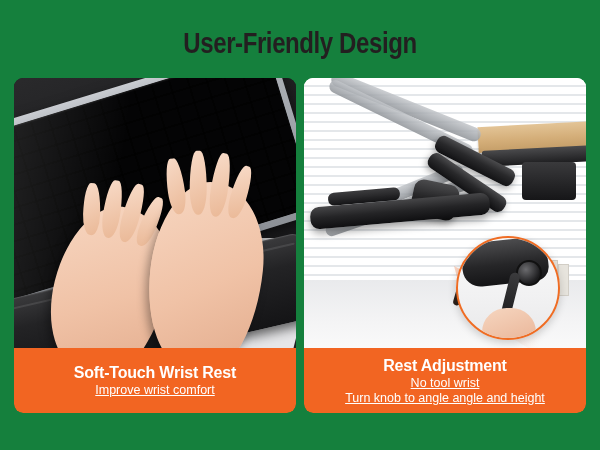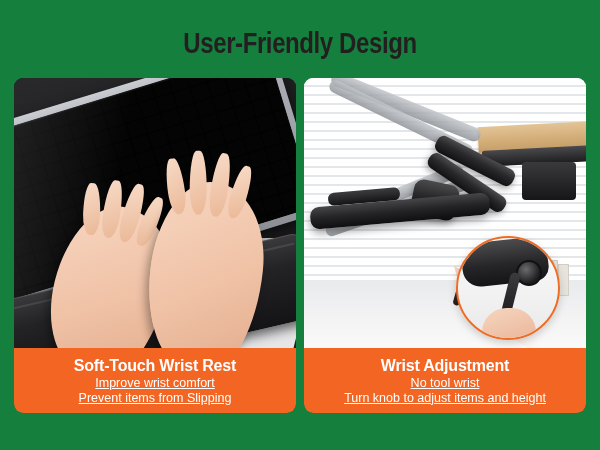--- a/index.html
+++ b/index.html
@@ -293,7 +293,7 @@
     </div>
 
     <div class="caption">
-      <div class="cap-title">Wrist Adjustment</div>
+      <div class="cap-title">Rest Adjustment</div>
       <div class="cap-line">No tool wrist</div>
       <div class="cap-line">Turn knob to adjust items and height</div>
     </div>

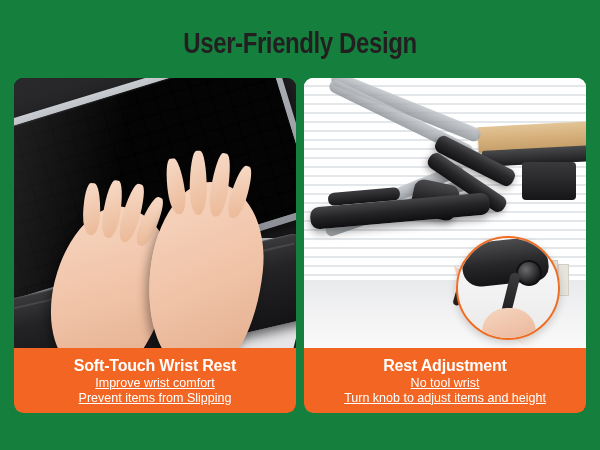--- a/index.html
+++ b/index.html
@@ -245,7 +245,6 @@
     <div class="caption">
       <div class="cap-title">Soft-Touch Wrist Rest</div>
       <div class="cap-line">Improve wrist comfort</div>
-      <div class="cap-line">Prevent items from Slipping</div>
     </div>
   </div>
 

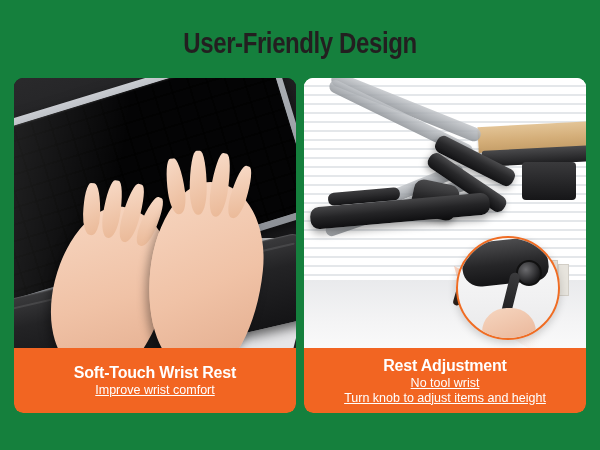--- a/index.html
+++ b/index.html
@@ -294,7 +294,7 @@
     <div class="caption">
       <div class="cap-title">Rest Adjustment</div>
       <div class="cap-line">No tool wrist</div>
-      <div class="cap-line">Turn knob to adjust items and height</div>
+      <div class="cap-line">Turn knob to angle angle and height</div>
     </div>
   </div>
 

